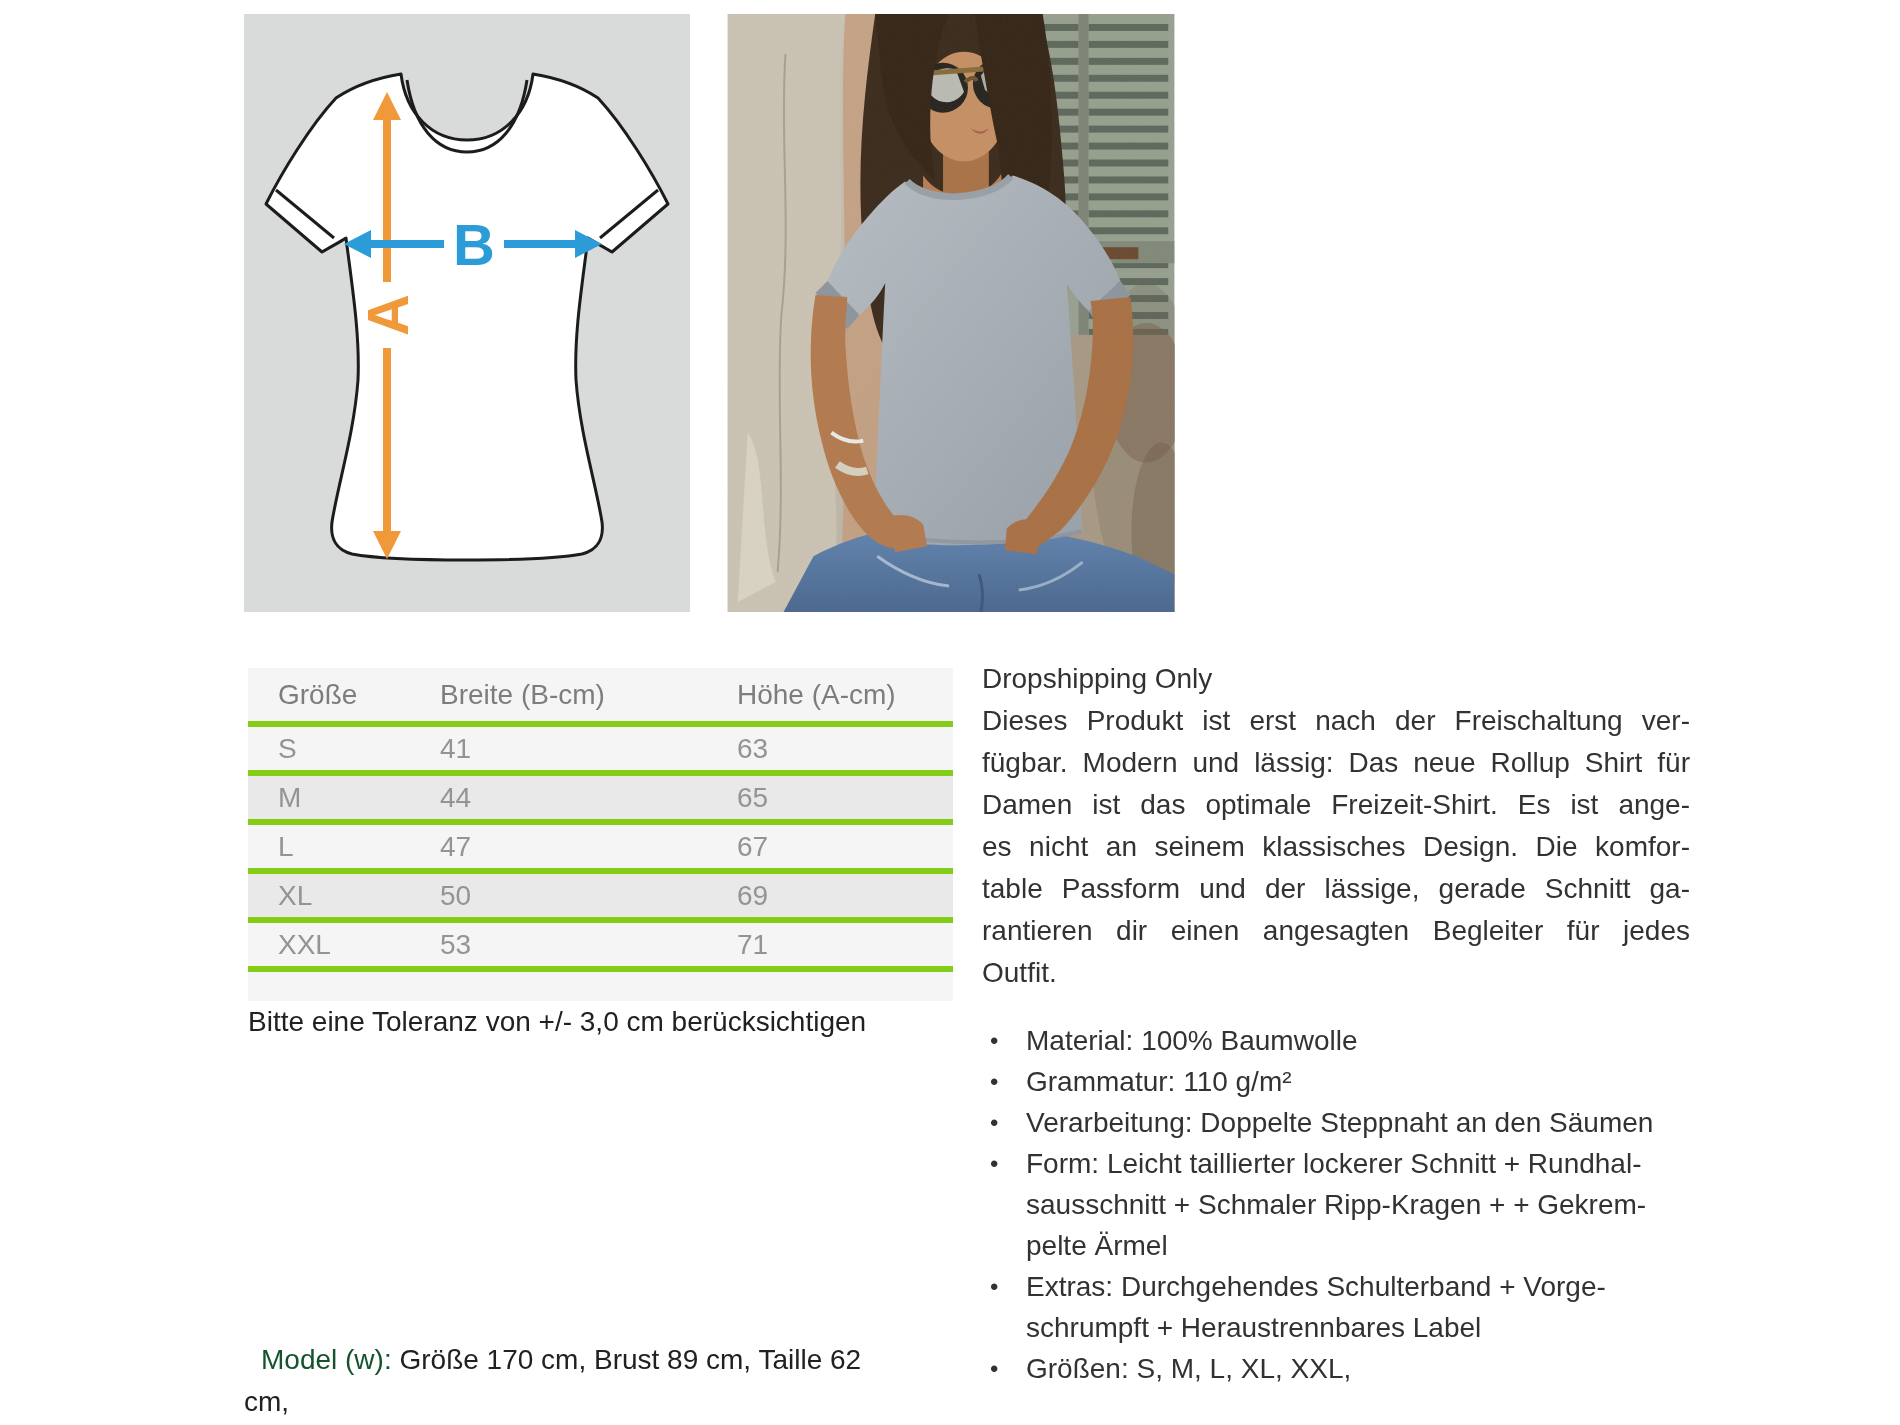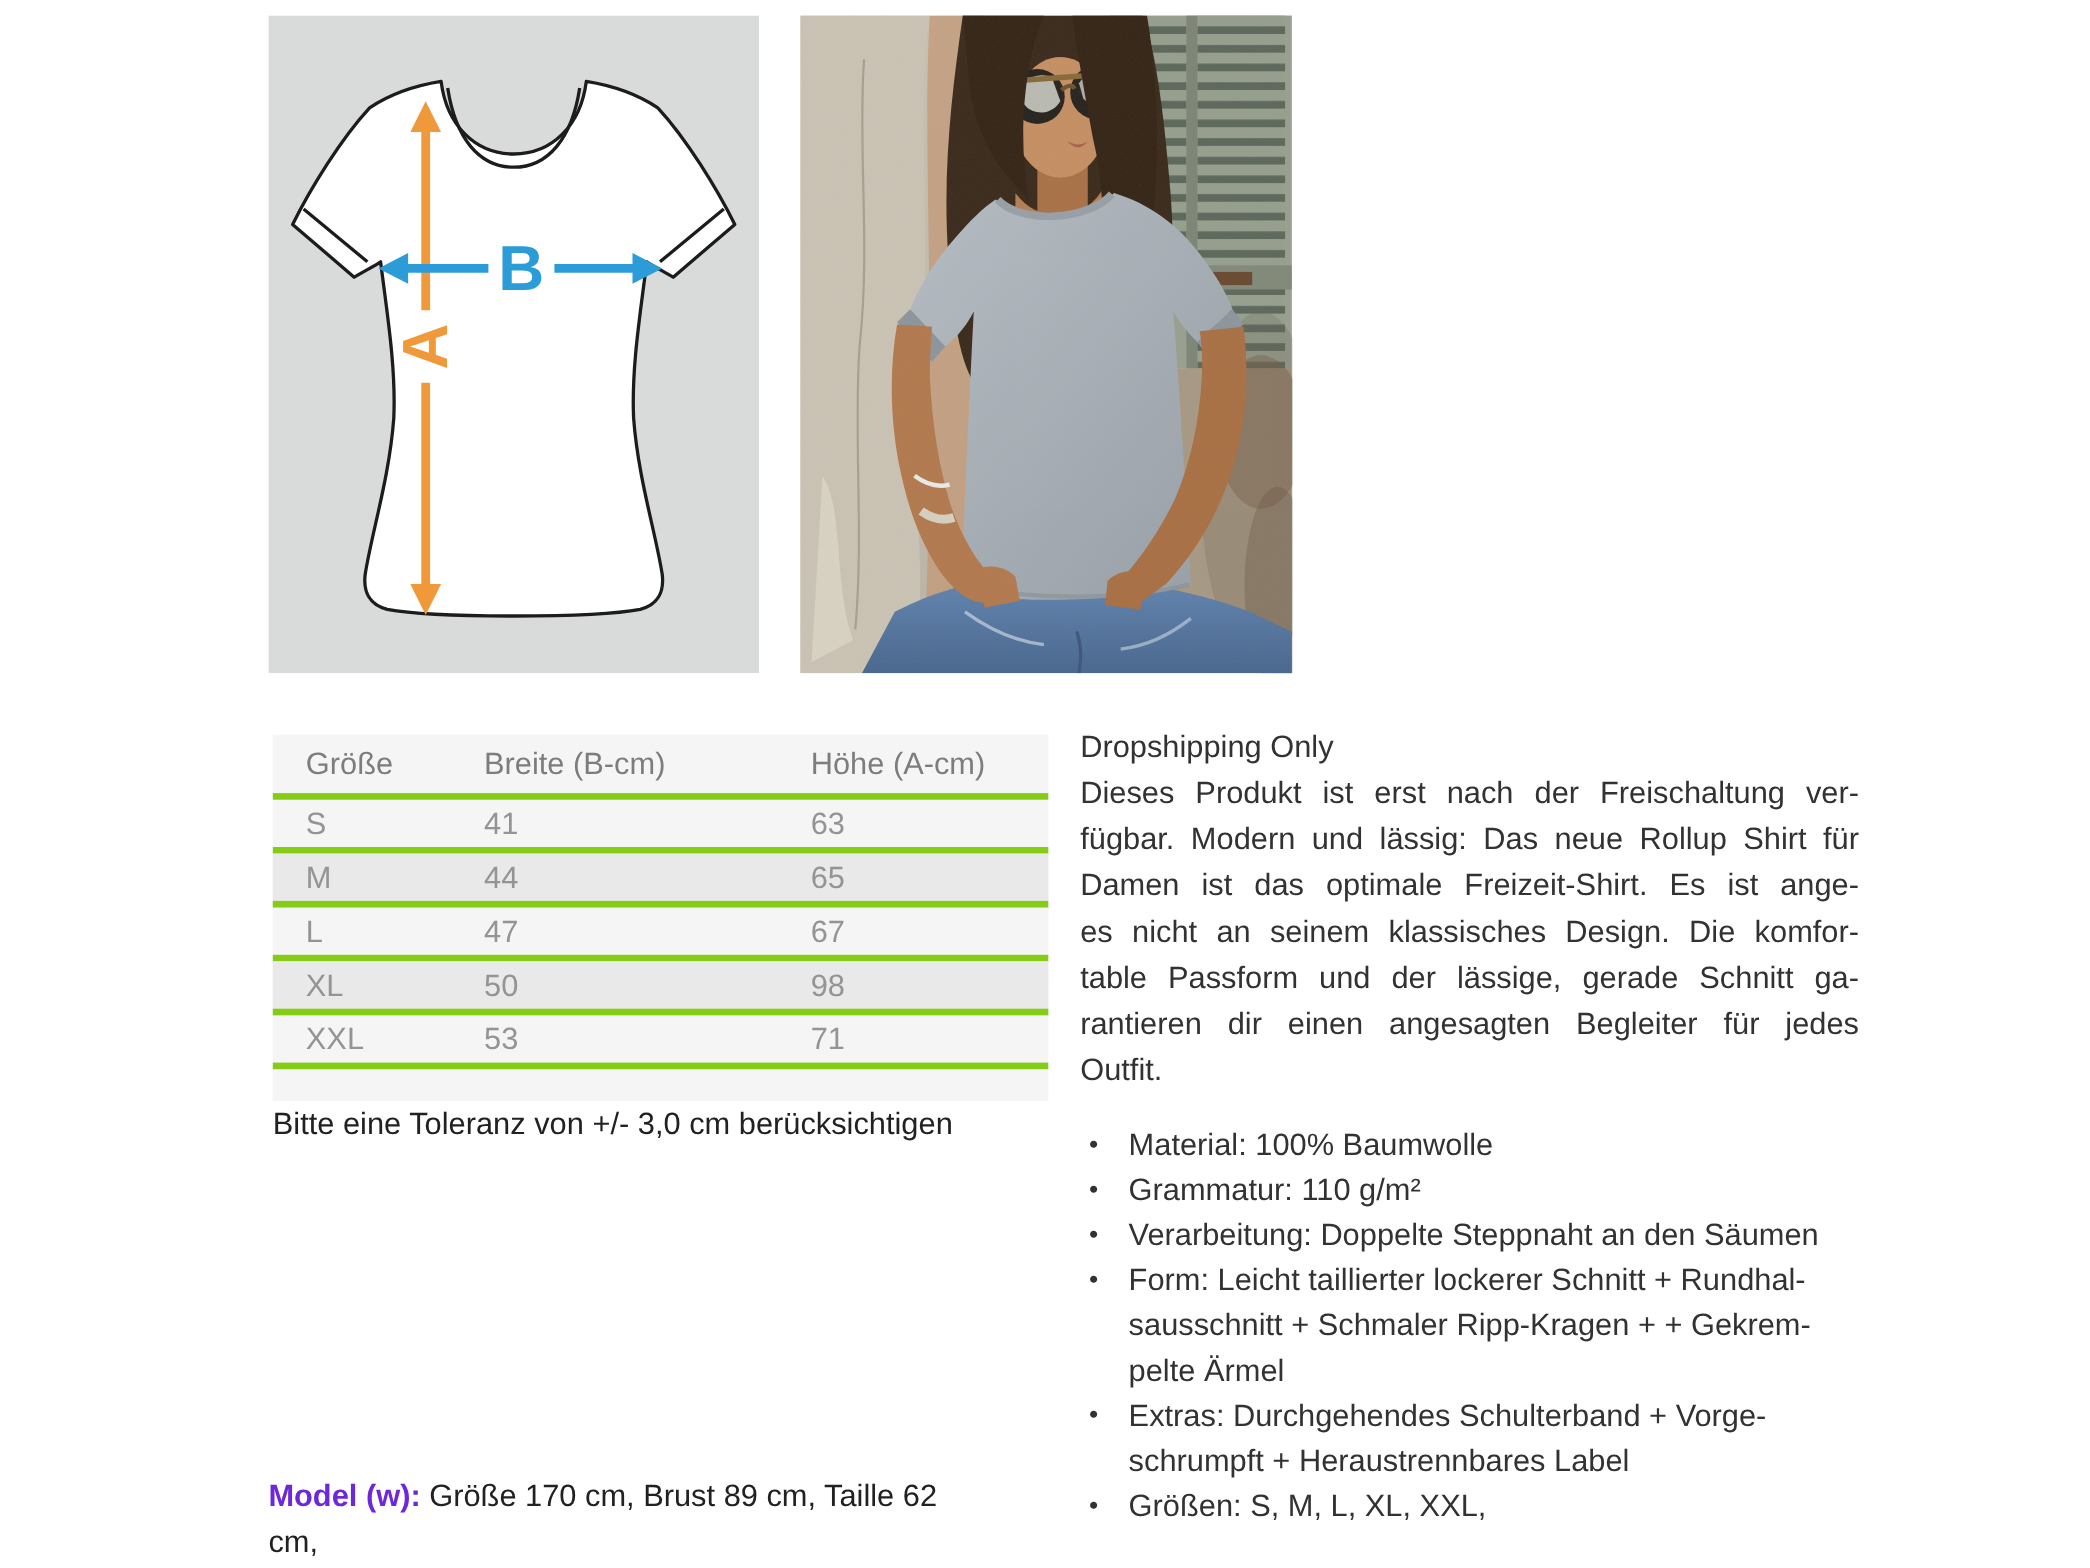--- a/index.html
+++ b/index.html
@@ -192,7 +192,7 @@
         <div class="st-row">
           <div>XL</div>
           <div>50</div>
-          <div>98</div>
+          <div>69</div>
         </div>
 
         <div class="st-row">

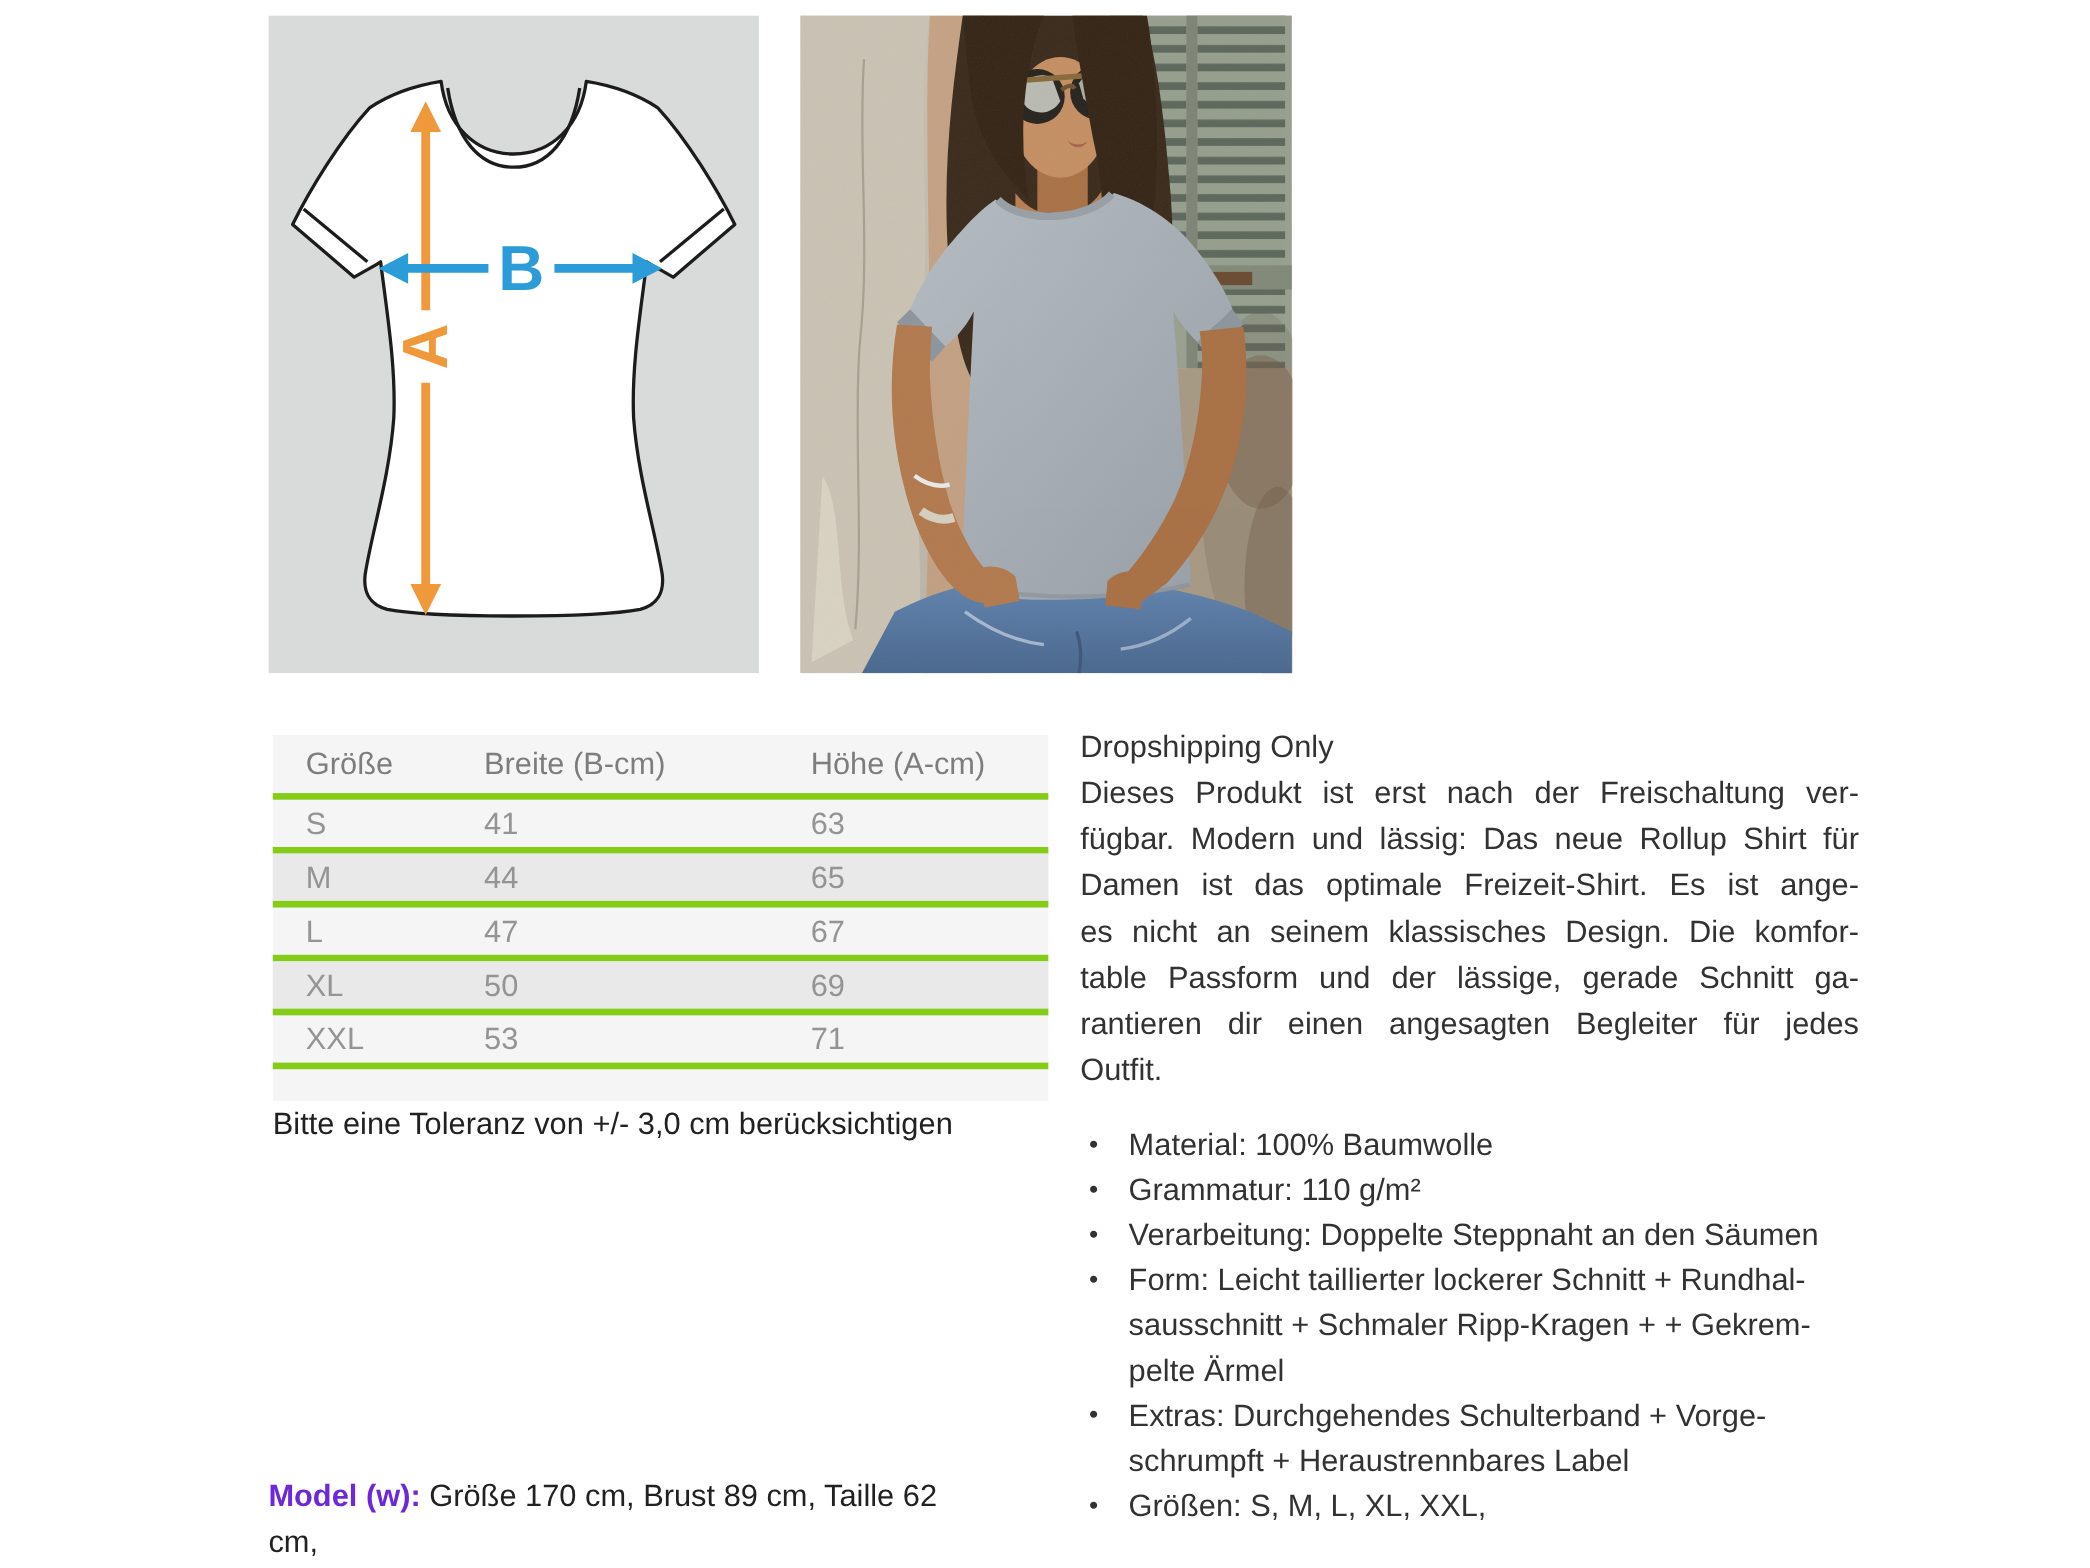--- a/index.html
+++ b/index.html
@@ -25,7 +25,7 @@
 
   .model-info { position:absolute; left:244px; top:1339px; width:620px; font-size:28px;
                 line-height:42px; color:#212121; }
-  .model-info b { font-weight:bold; color:#6d28d9; }
+  .model-info b { font-weight:normal; color:#14532d;margin-left:17px; }
 
   
   .right-col { position:absolute; left:982px; top:658px; width:708px; font-size:28px;

